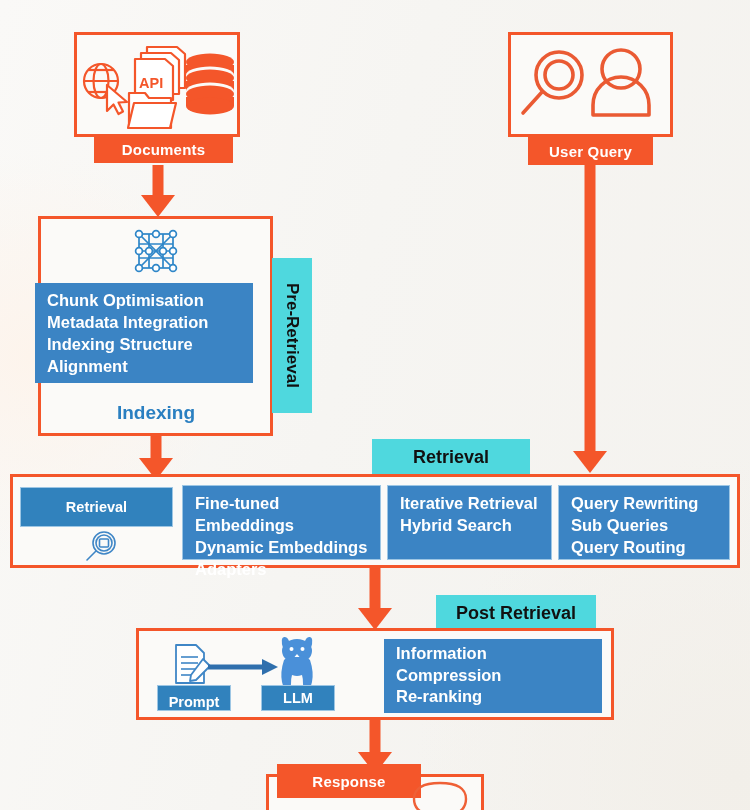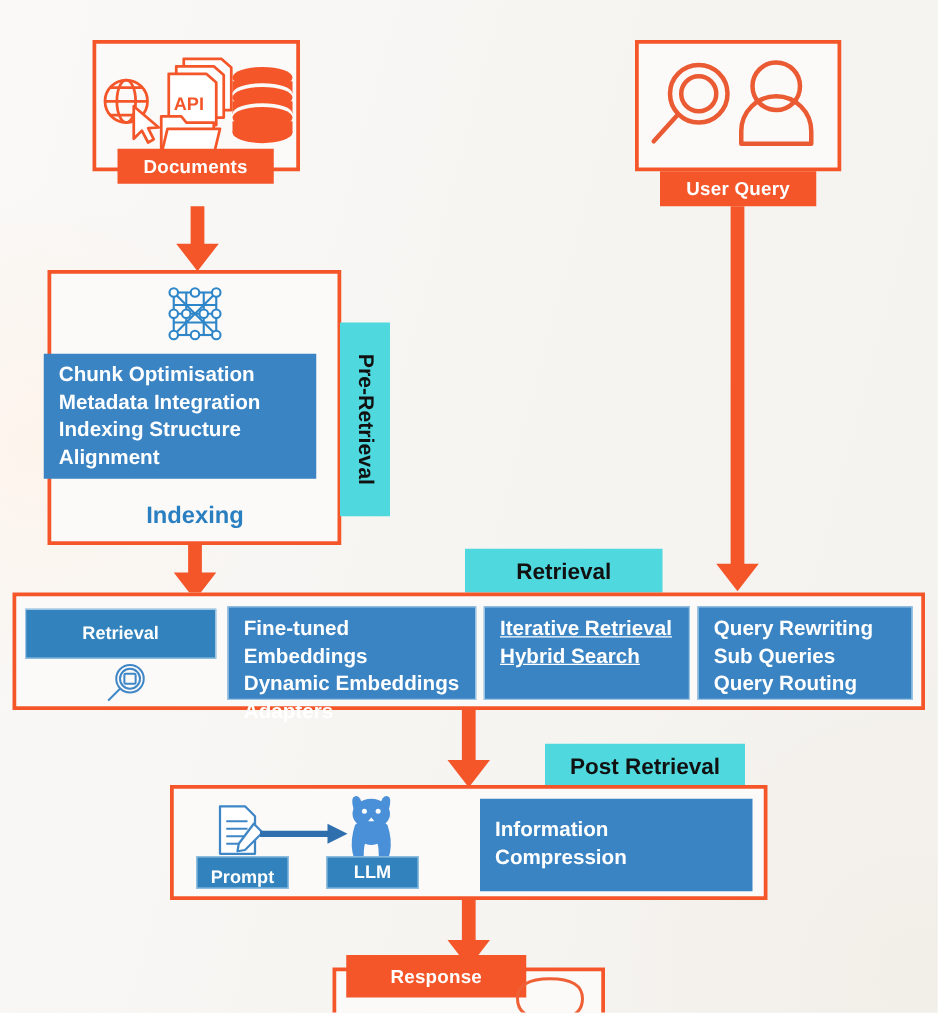--- a/index.html
+++ b/index.html
@@ -78,7 +78,7 @@
       </g>
     </svg>
   </div>
-  <div class="abs obar" style="left:94px;top:95px;width:125px;height:28px;">
+  <div class="abs obar" style="left:94px;top:111px;width:139px;height:28px;">
     <span>Documents</span>
   </div>
   <div class="abs arr" style="left:141px;top:141px;width:34px;height:52px;">

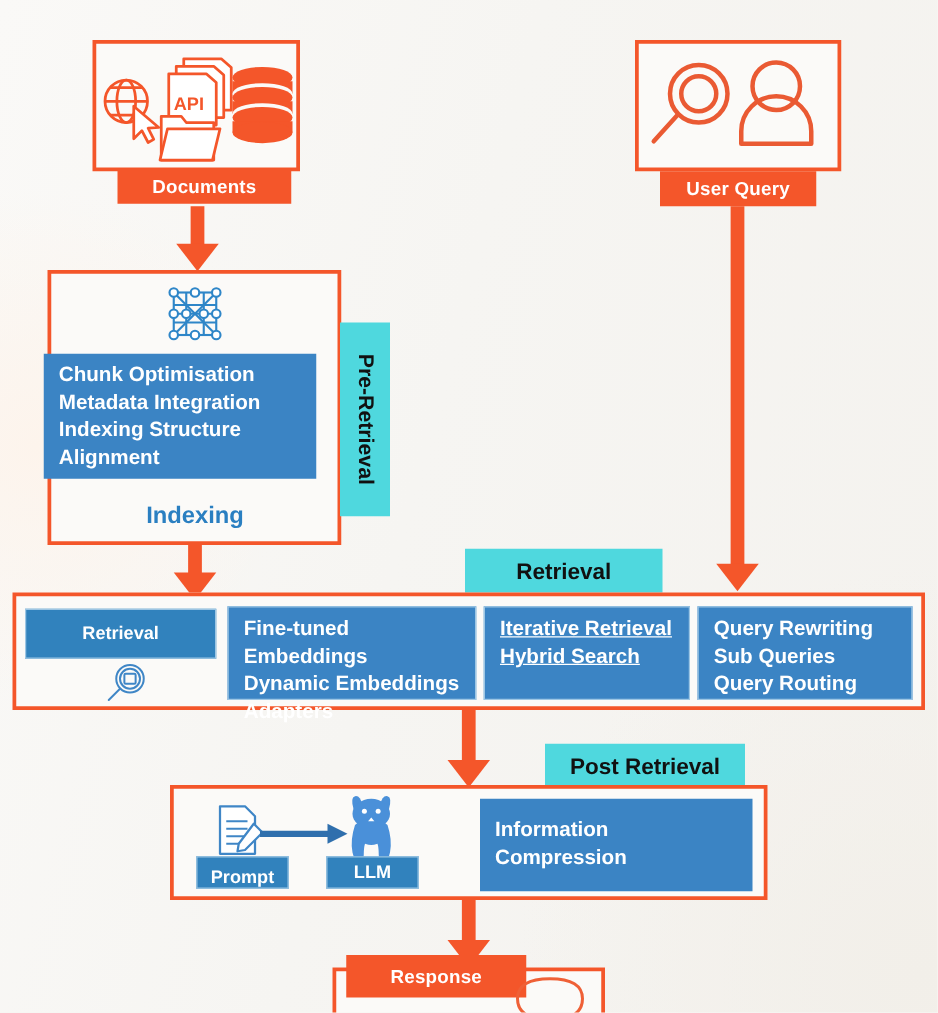--- a/index.html
+++ b/index.html
@@ -178,7 +178,7 @@
     <div>Dynamic Embeddings</div>
     <div>Adapters</div>
   </div>
-  <div class="abs bbox bbox-list" style="left:387px;top:461px;width:165px;height:75px;border:1px solid #9dc6e4;text-decoration:underline;">
+  <div class="abs bbox bbox-list" style="left:387px;top:461px;width:165px;height:75px;border:1px solid #9dc6e4;">
     <div>Iterative Retrieval</div>
     <div>Hybrid Search</div>
   </div>

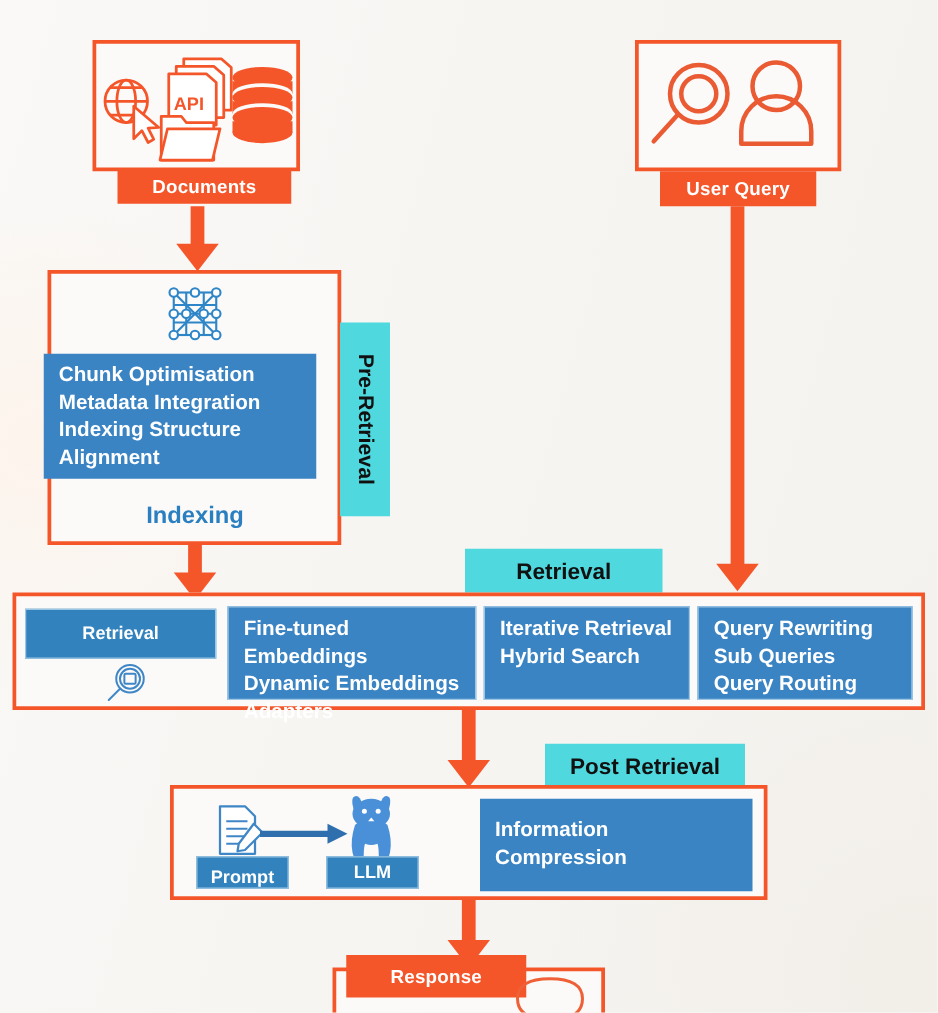--- a/index.html
+++ b/index.html
@@ -246,6 +246,7 @@
 
   <div class="abs bbox bbox-list" style="left:384px;top:615px;width:218px;height:74px;display:flex;flex-direction:column;justify-content:center;">
     <div>Information Compression</div>
+    <div>Re-ranking</div>
   </div>
 
   <div class="abs arr" style="left:358px;top:696px;width:34px;height:56px;">

